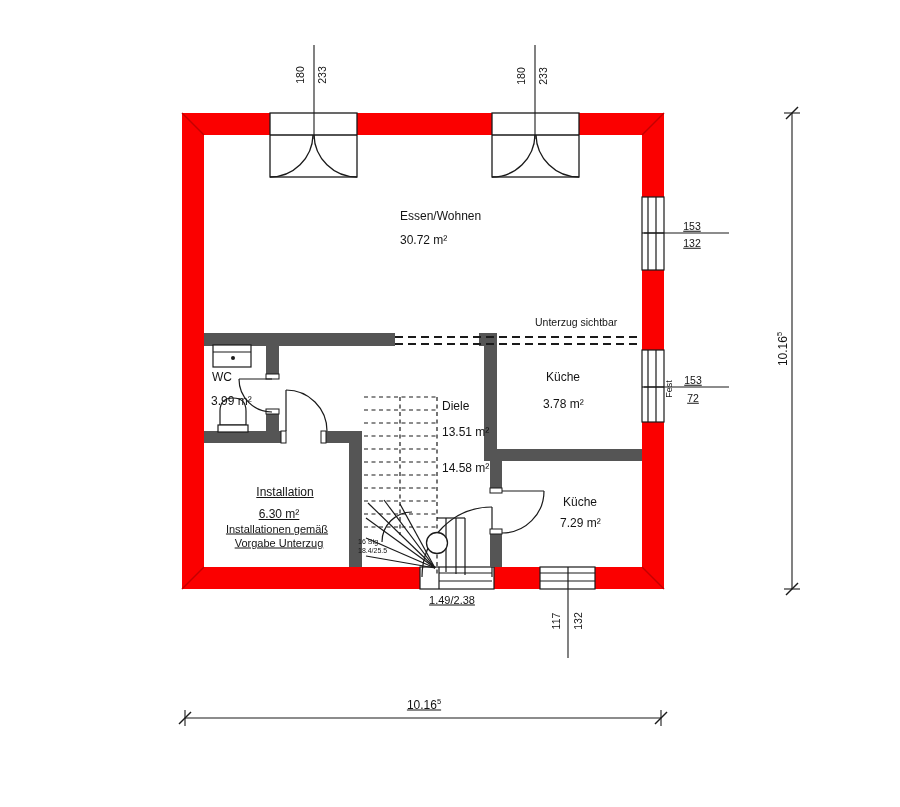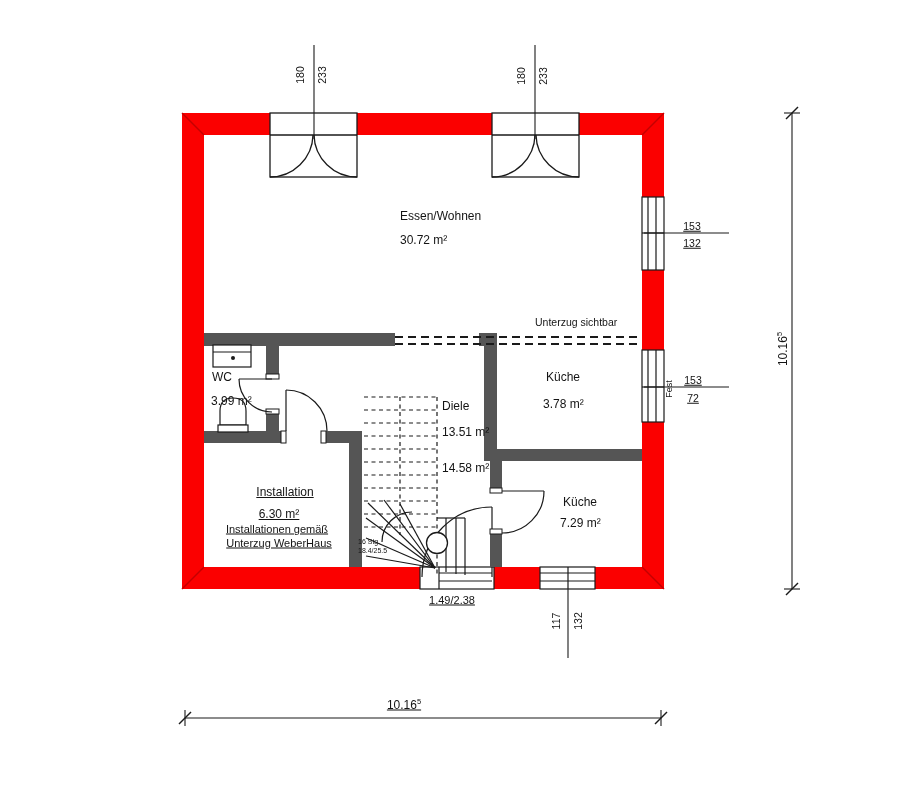--- a/index.html
+++ b/index.html
@@ -195,7 +195,7 @@
   <div class="lbl ctr" style="left:253px;top:492px">Installation</div>
   <div class="lbl ctr" style="left:247px;top:514px">6.30 m²</div>
   <div class="lbl ctr note" style="left:245px;top:529px">Installationen gemäß</div>
-  <div class="lbl ctr note" style="left:247px;top:543px">Unterzug WeberHaus</div>
+  <div class="lbl ctr note" style="left:247px;top:543px">Vorgabe Unterzug</div>
 
   <div class="lbl" style="left:531px;top:496px">Küche</div>
   <div class="lbl" style="left:528px;top:517px">7.29 m²</div>

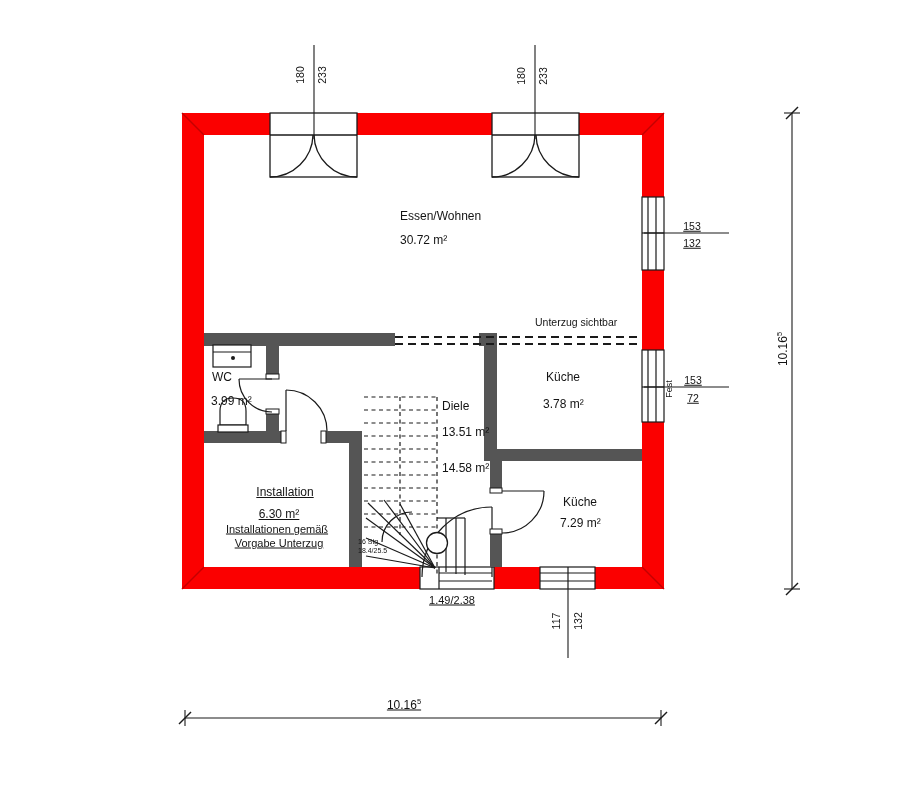--- a/index.html
+++ b/index.html
@@ -220,7 +220,7 @@
   <div class="lbl rot dim" style="left:546px;top:621px">132</div>
 
   <div class="lbl rot" style="left:750px;top:349px"><span>10.16</span><sup>5</sup></div>
-  <div class="lbl ctr" style="left:372px;top:704px"><span>10.16</span><sup>5</sup></div>
+  <div class="lbl ctr" style="left:392px;top:704px"><span>10.16</span><sup>5</sup></div>
 
 </div>
 

